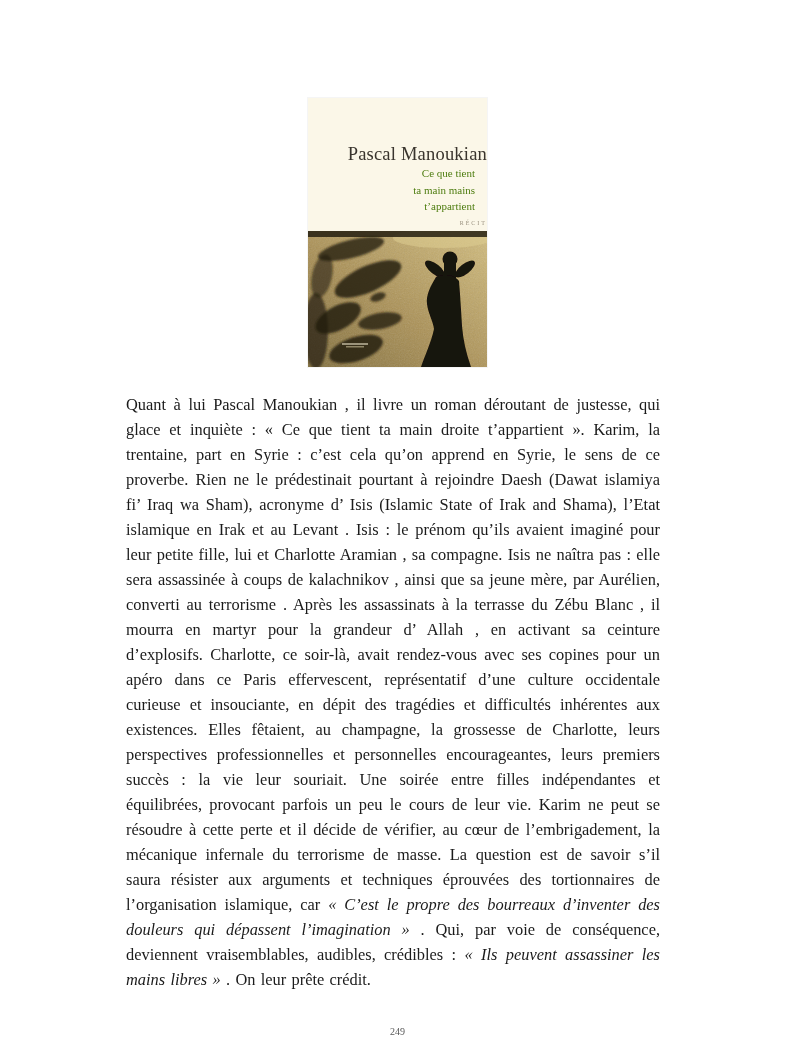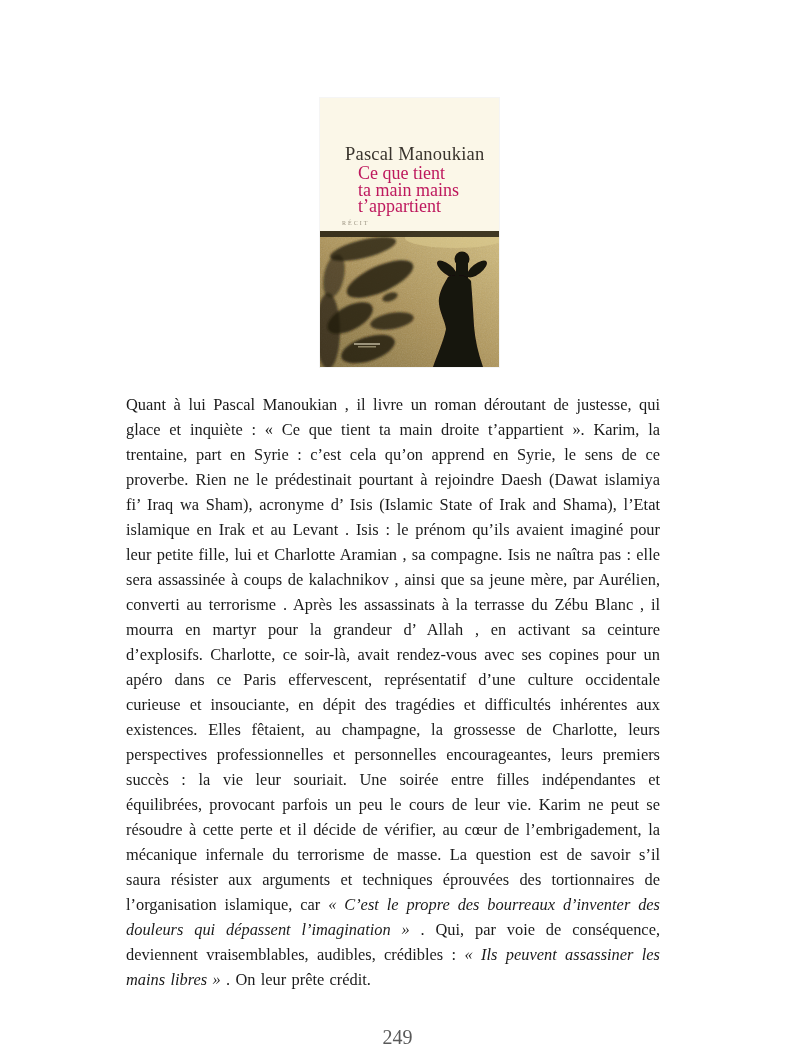--- a/index.html
+++ b/index.html
@@ -15,11 +15,12 @@
   
   .cover {
     position: absolute;
-    left: 320px;
+    left: 308px;
     top: 98px;
     width: 179px;
     height: 269px;
     box-shadow: 0 0 0 1px rgba(0,0,0,0.04);
+    text-align: right;
   }
   .cover-top {
     width: 179px;

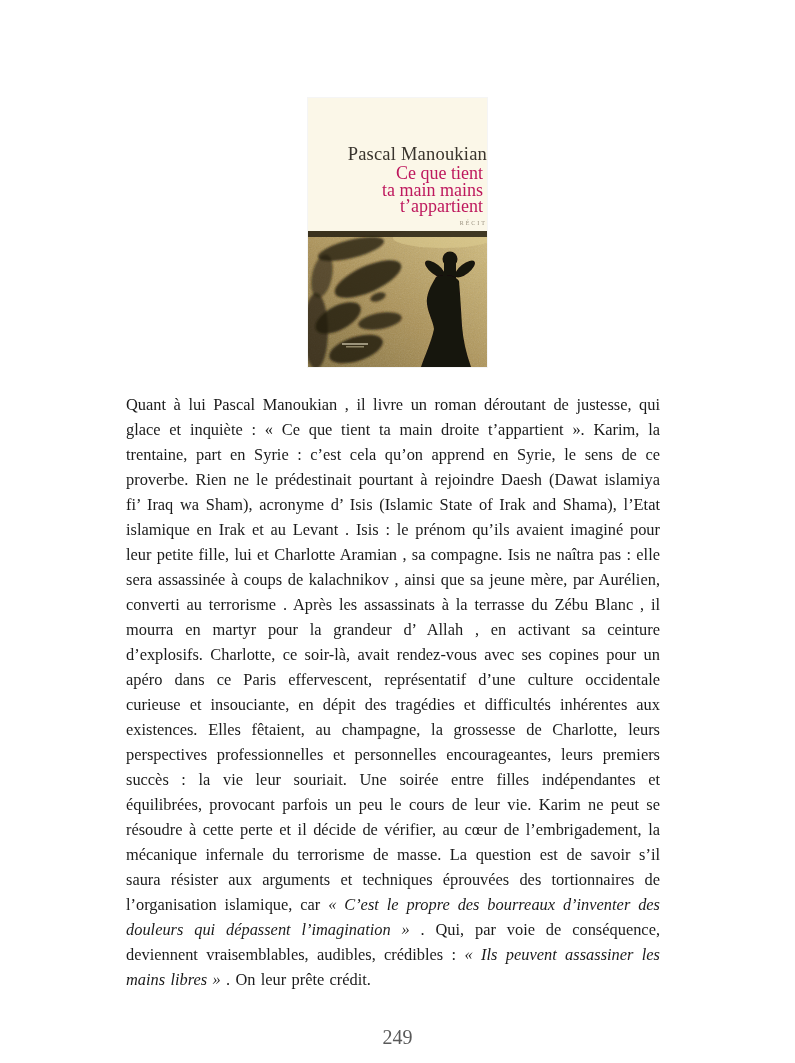--- a/index.html
+++ b/index.html
@@ -37,10 +37,10 @@
     white-space: nowrap;
   }
   .cover-title {
-    margin: 1px 4px 0 38px;
-    font-size: 18px;
+    margin: 1px 12px 0 38px;
+    font-size: 11px;
     line-height: 16.5px;
-    color: #be185d;
+    color: #4d7c0f;
   }
   .cover-genre {
     margin: 5px 0 0 22px;

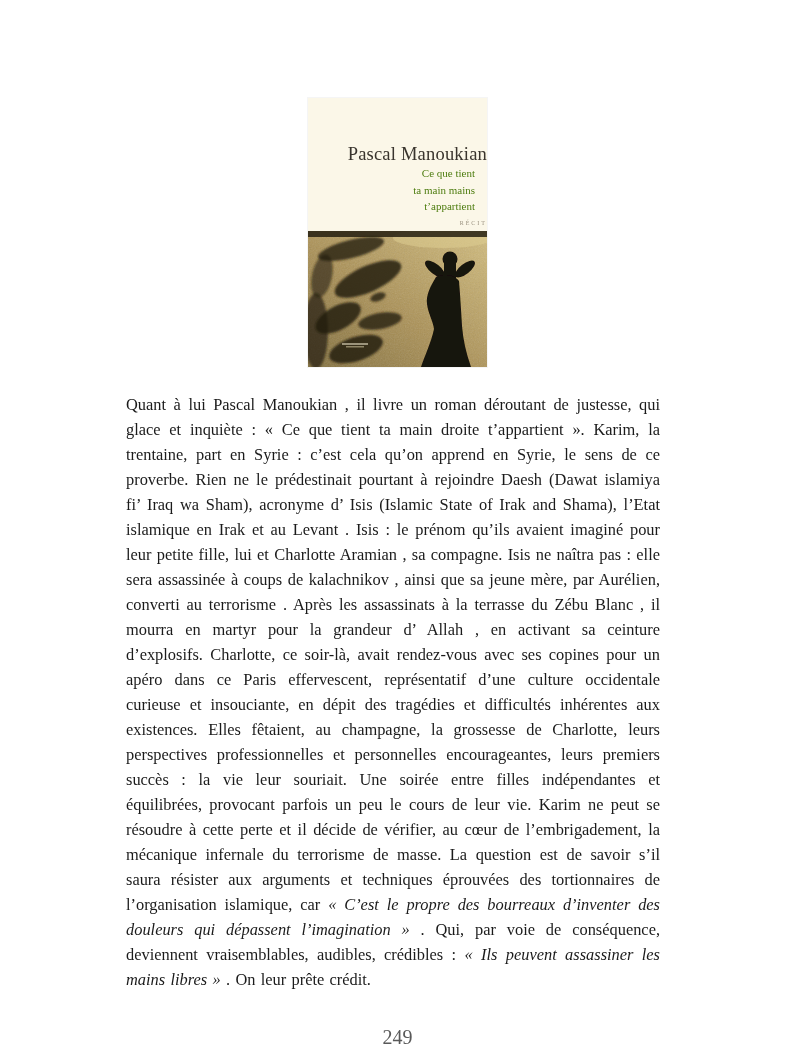--- a/index.html
+++ b/index.html
@@ -77,7 +77,7 @@
     top: 1026px;
     width: 795px;
     text-align: center;
-    font-size: 20px;
+    font-size: 10px;
     color: #595959;
   }
 </style>

